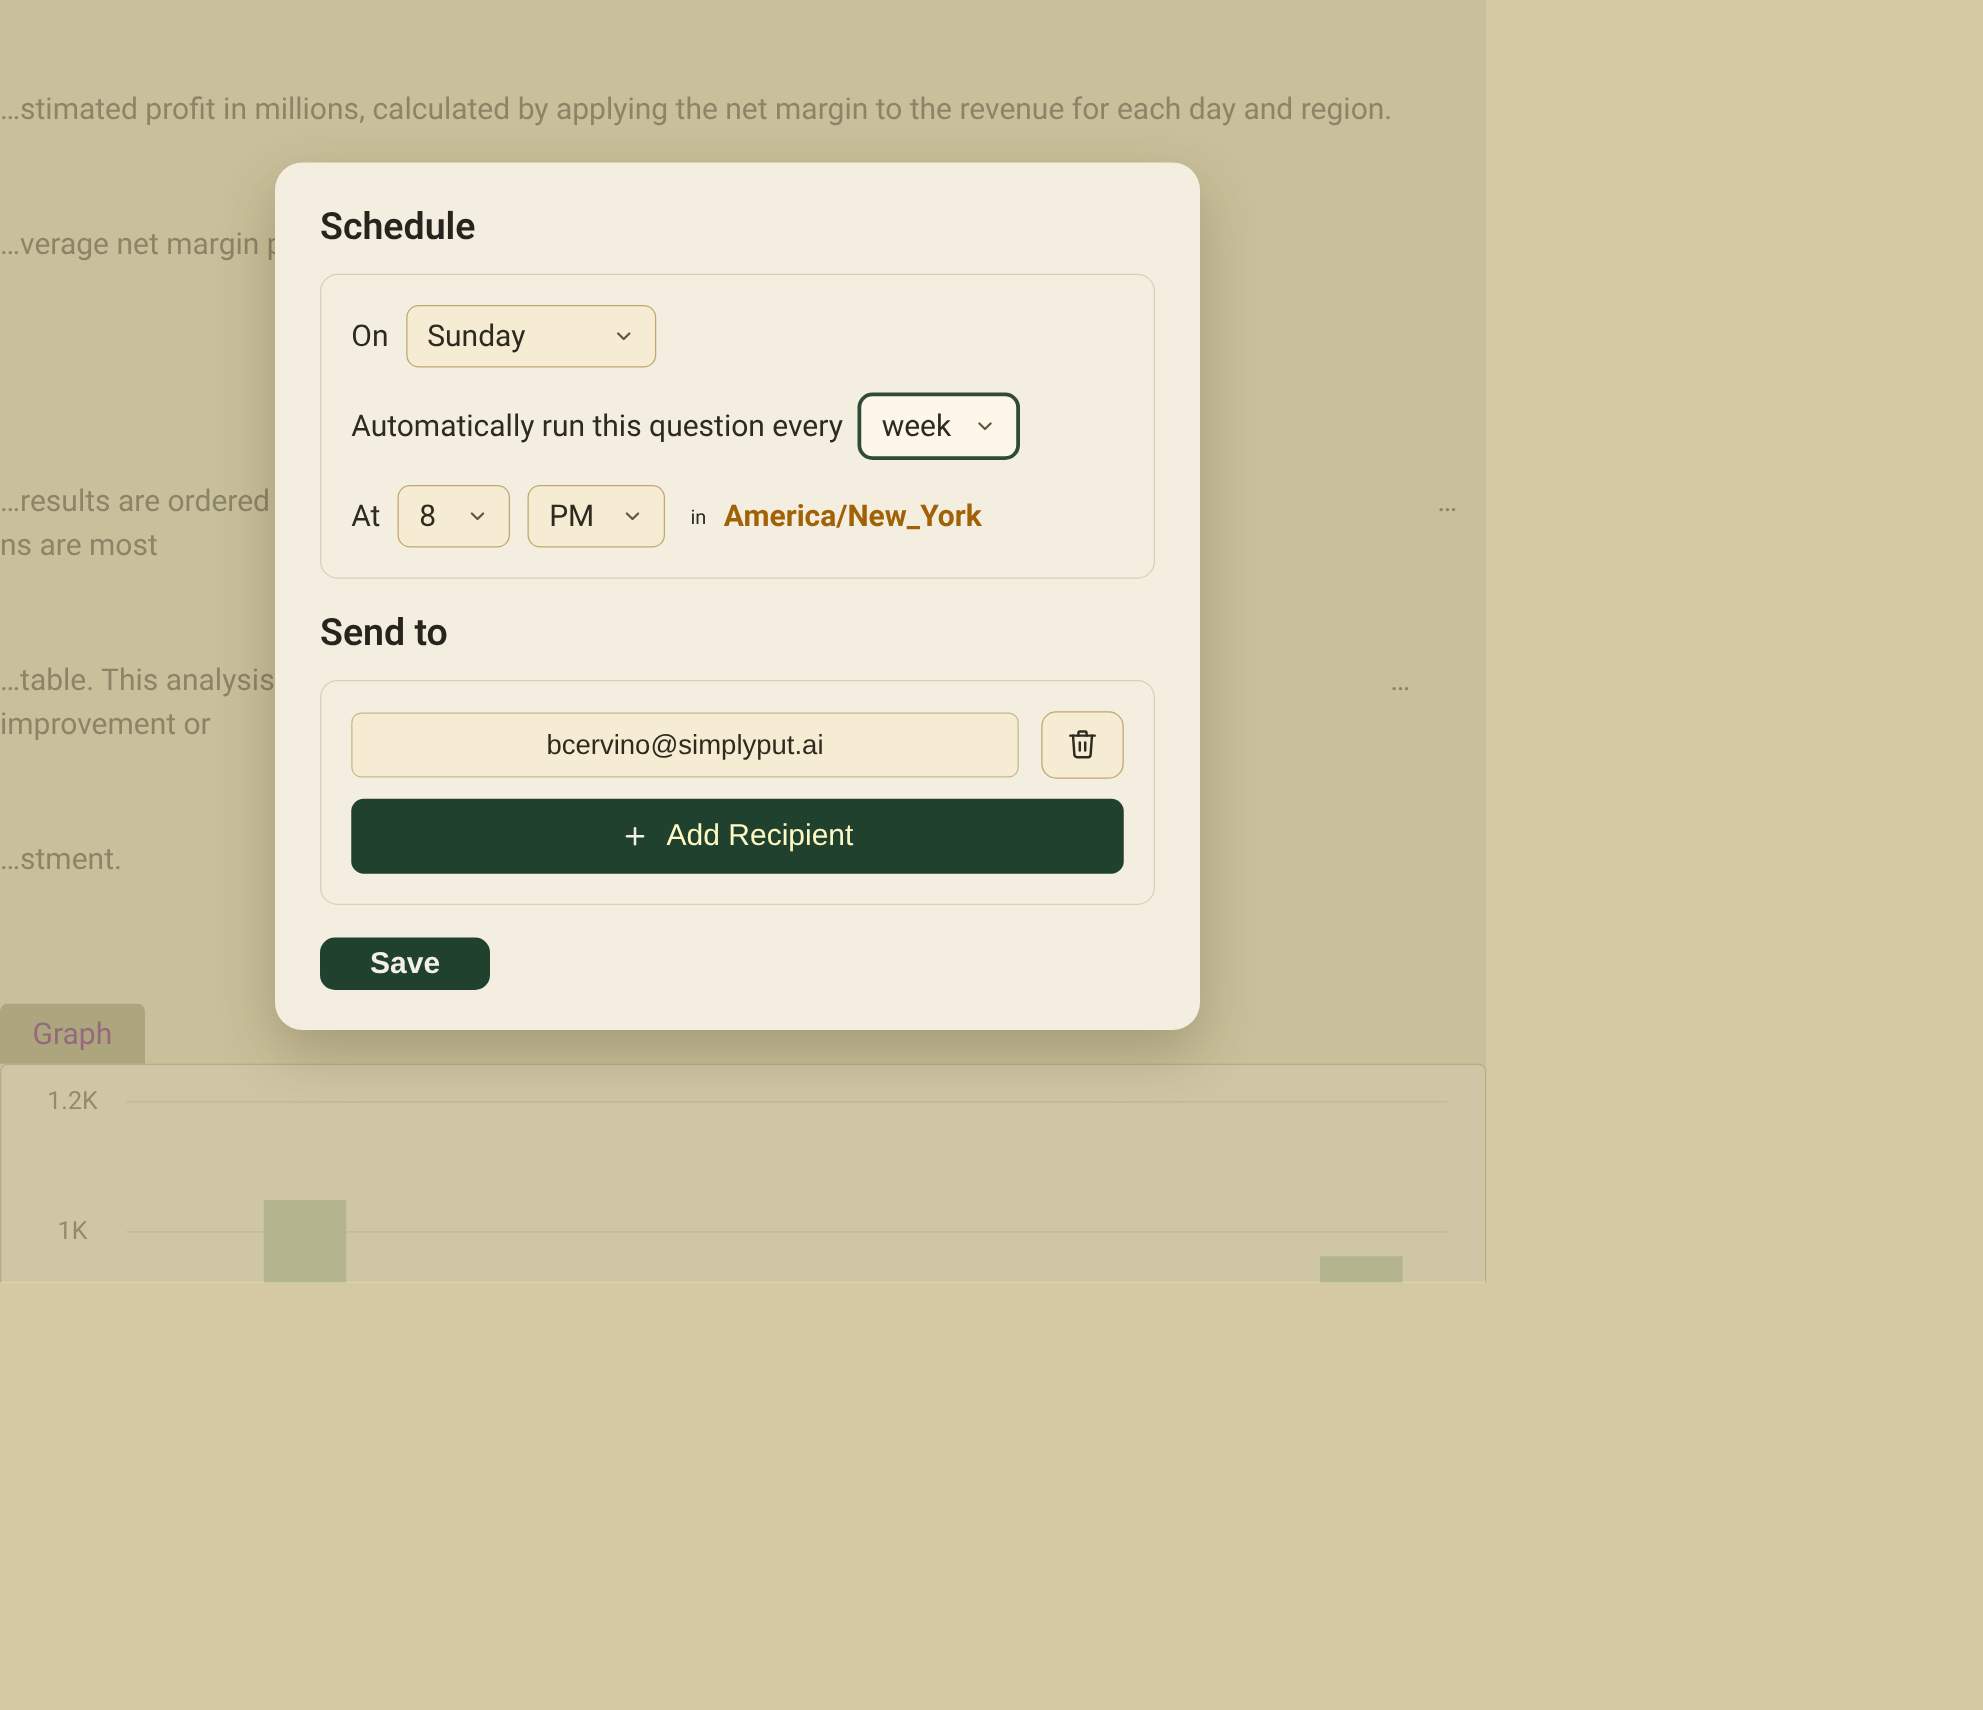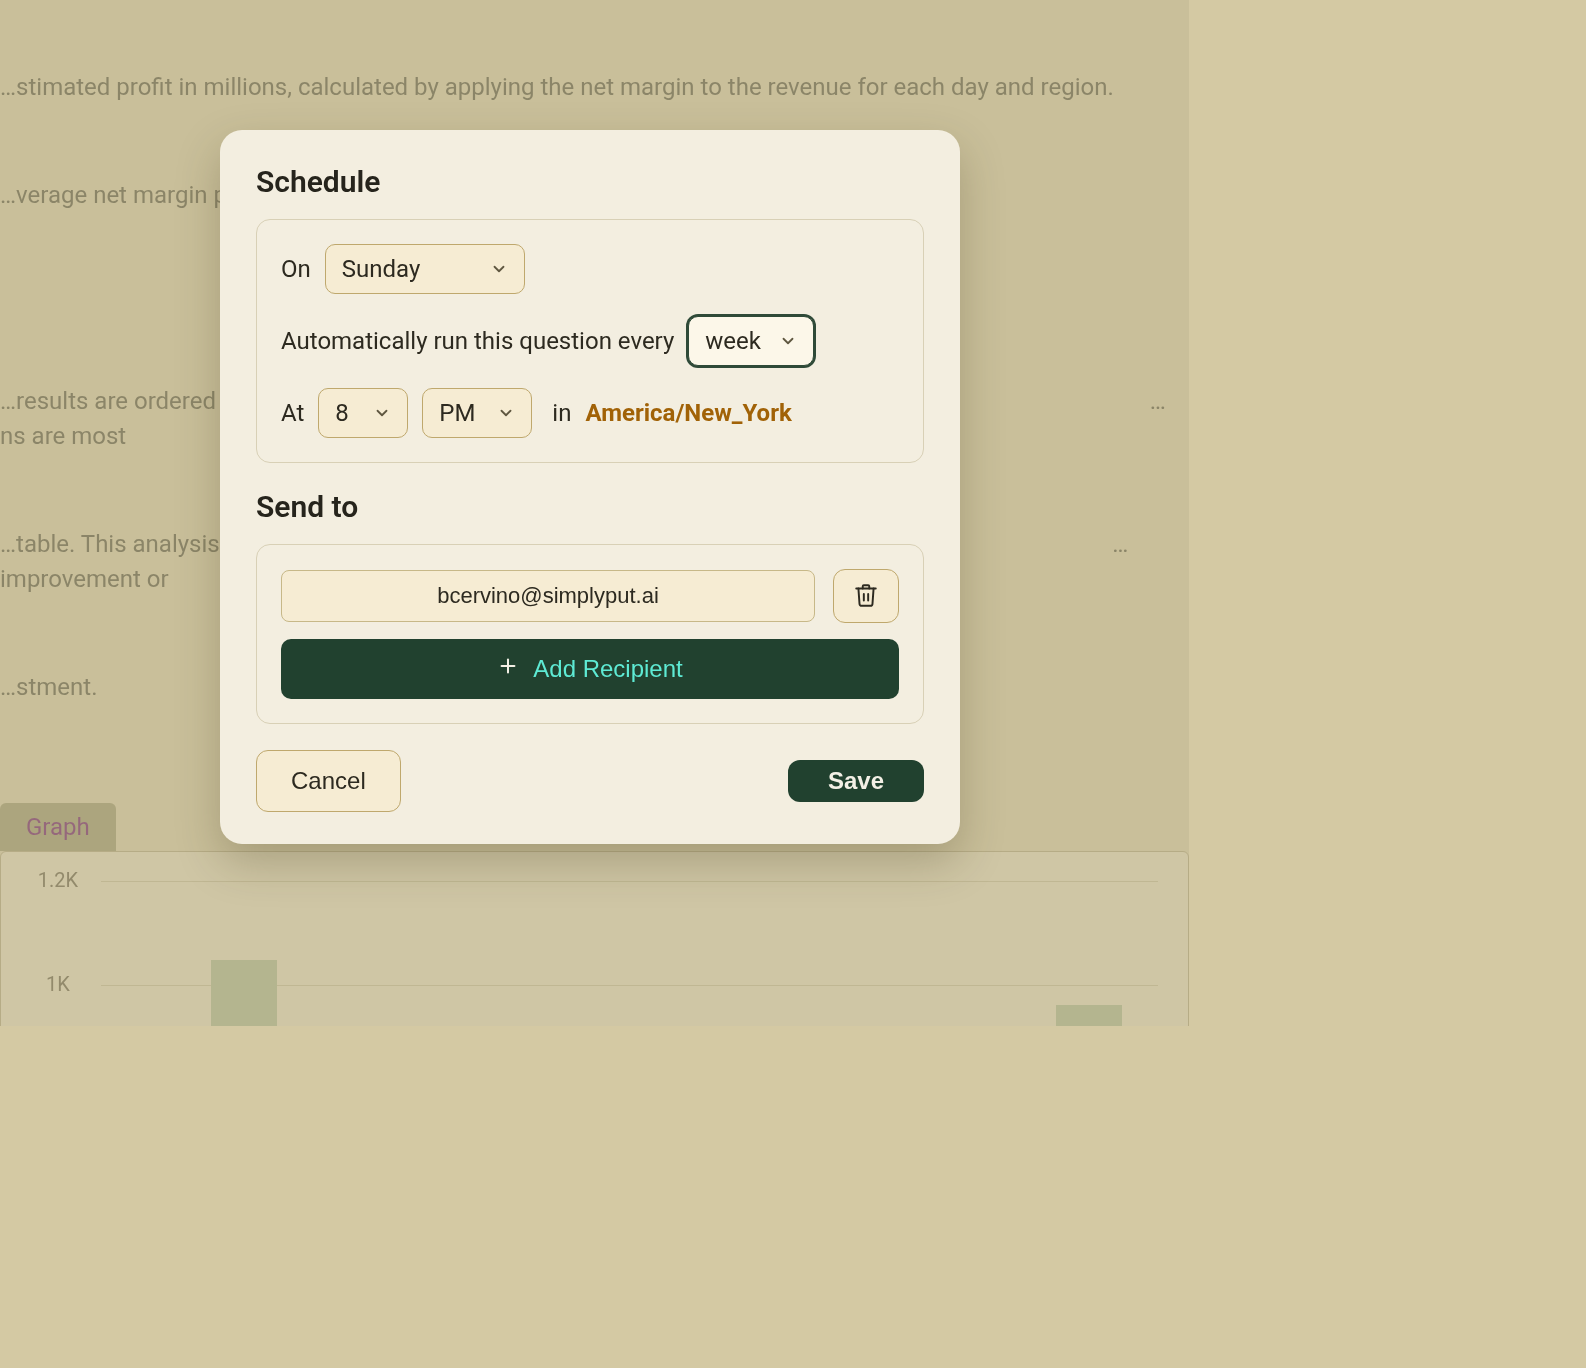--- a/index.html
+++ b/index.html
@@ -111,7 +111,7 @@
   .row:last-child { margin-bottom: 0; }
   .row-label { font-size: 24px; color: #2d2a20; }
   .tz { font-size: 24px; color: #a16207; font-weight: 700; }
-  .tz-in { font-size: 24px; color: #2d2a20; margin-left: 6px; }
+  .tz-in { font-size: 16px; color: #2d2a20; margin-left: 6px; }
 
   .select {
     display: inline-flex; align-items: center; justify-content: space-between;

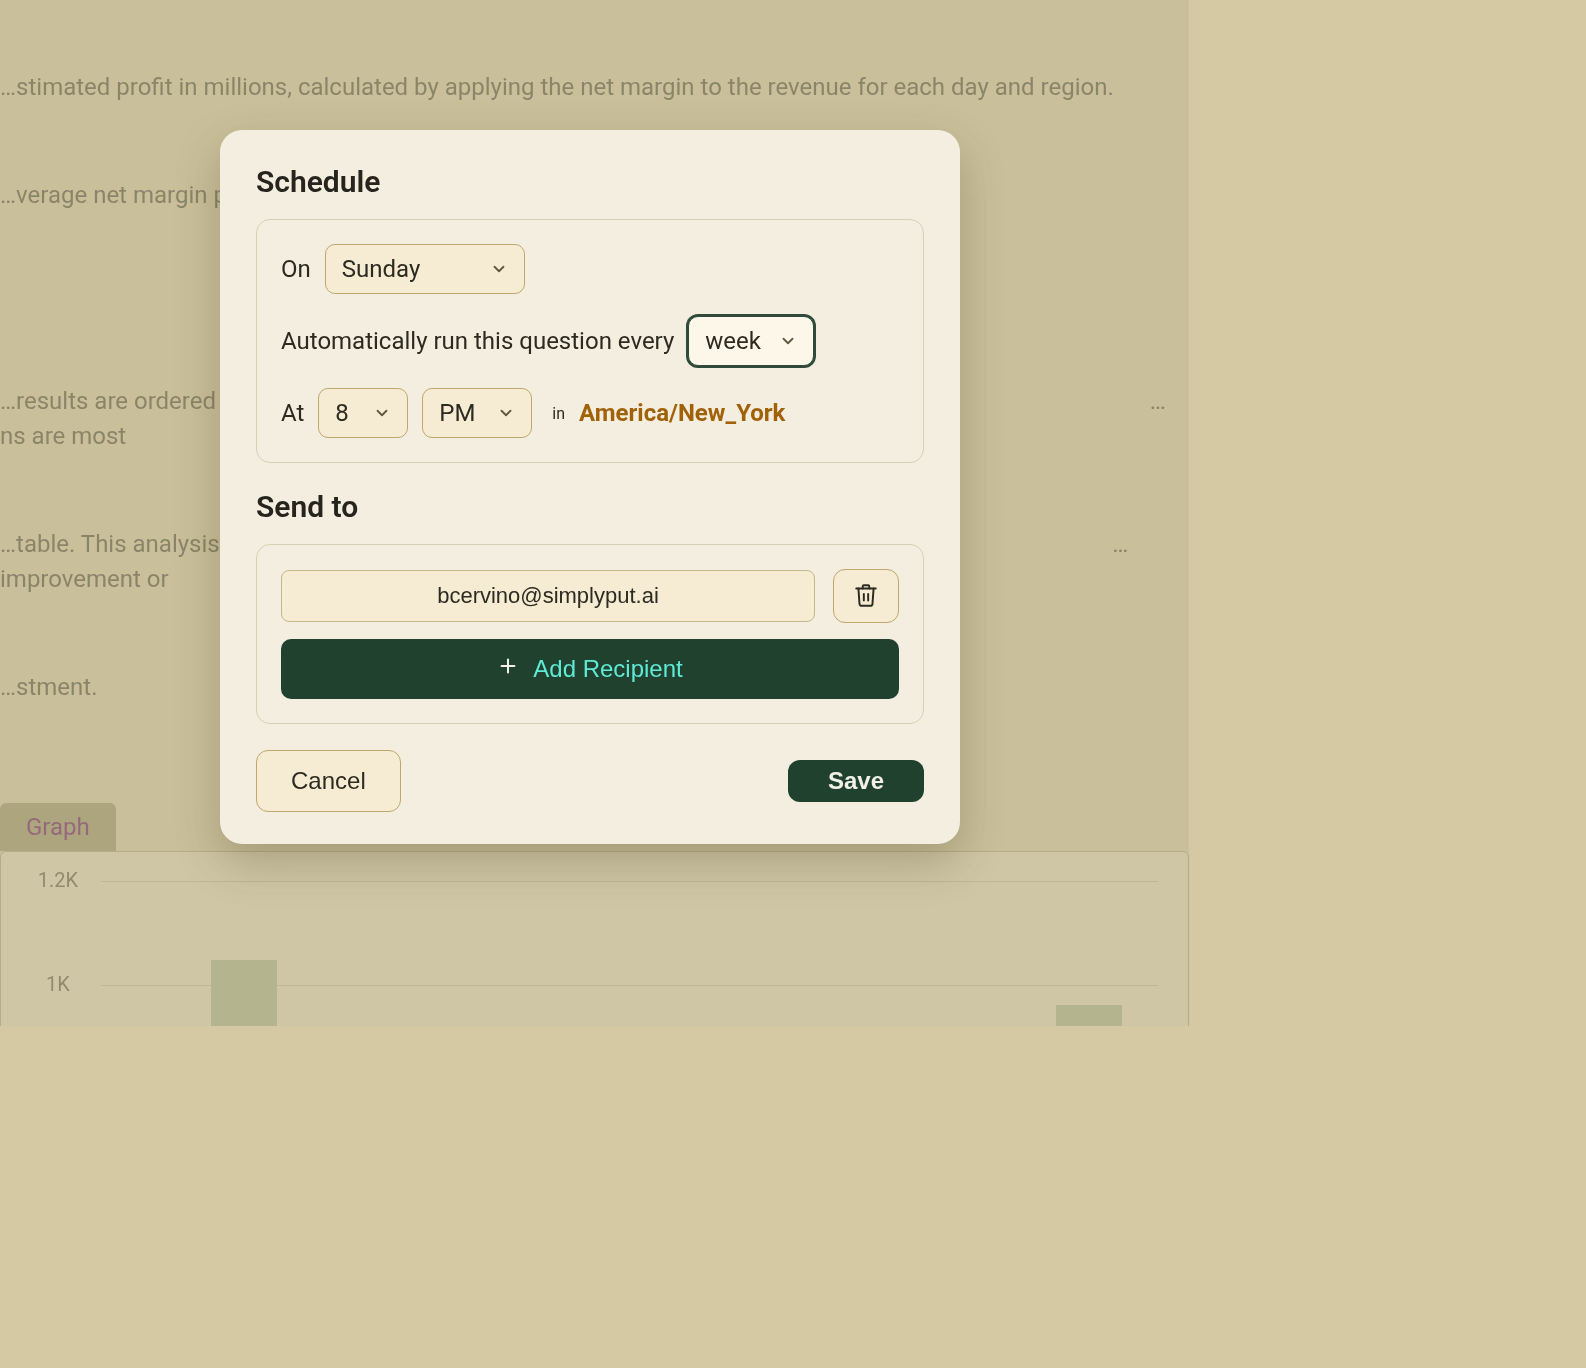--- a/index.html
+++ b/index.html
@@ -158,11 +158,11 @@
   .add-btn {
     width: 100%;
     background: #21412f;
-    color: #5eead4;
+    color: #fef9c3;
     font-size: 24px; font-weight: 500;
     border: none; border-radius: 10px;
     padding: 16px 0;
-    display: inline-flex; justify-content: center; gap: 14px;
+    display: inline-flex; align-items: center; justify-content: center; gap: 14px;
     cursor: pointer;
   }
   .plus-ic { width: 22px; height: 22px; }

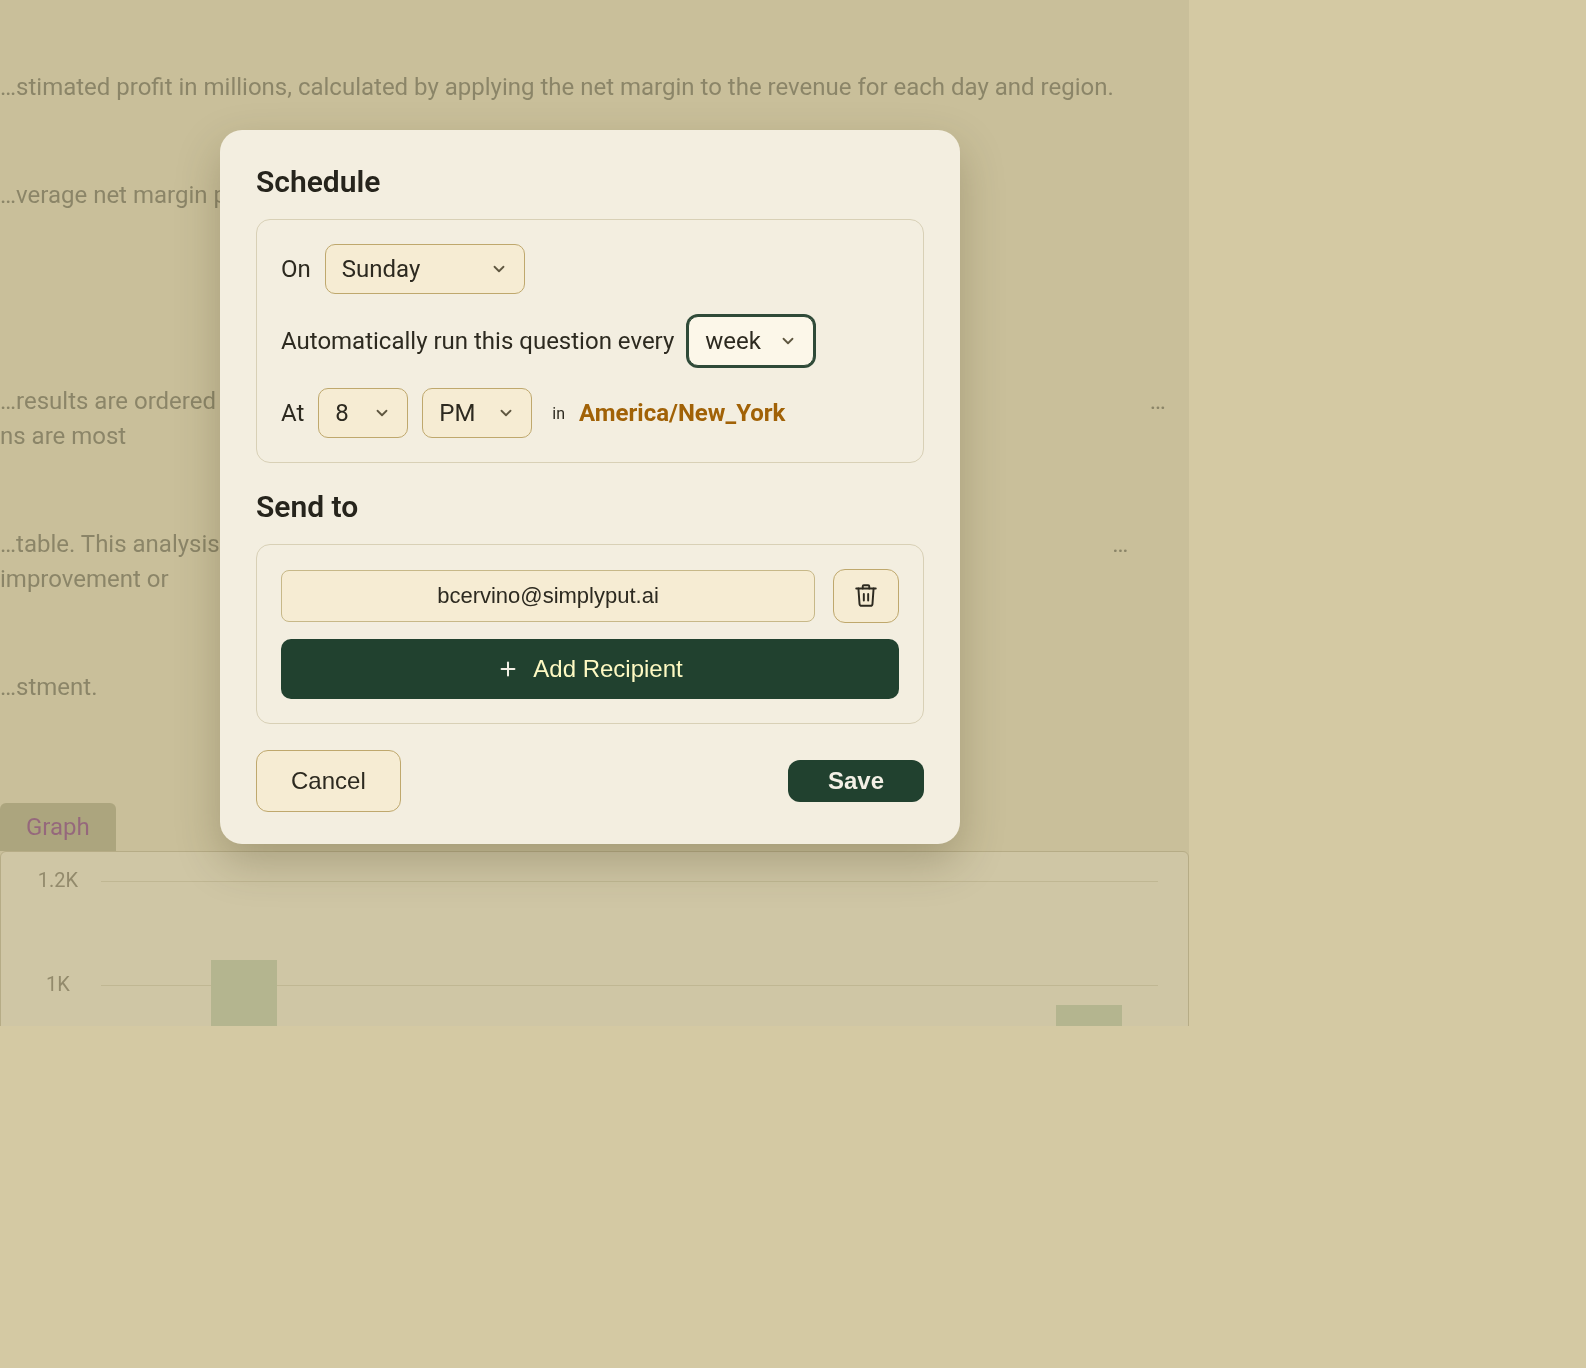--- a/index.html
+++ b/index.html
@@ -323,7 +323,6 @@
   </div>
 
   <div class="modal-actions">
-    <button class="btn-cancel">Cancel</button>
     <button class="btn-save">Save</button>
   </div>
 </div>

